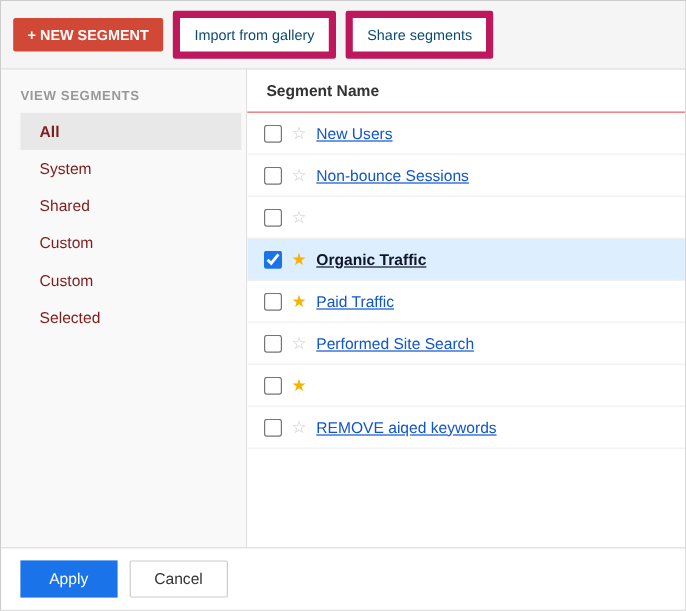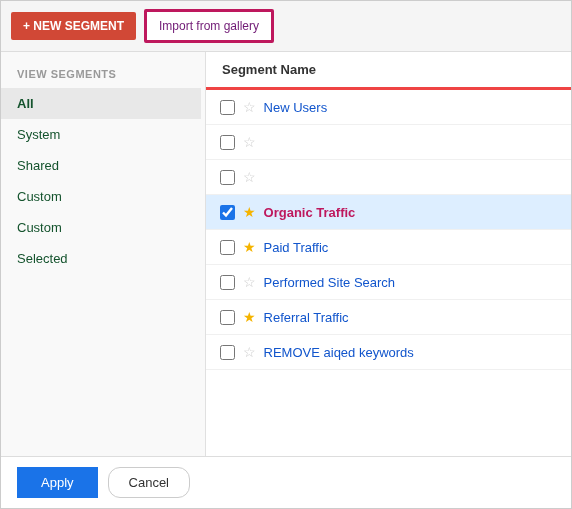--- a/index.html
+++ b/index.html
@@ -44,8 +44,8 @@
 
     .btn-toolbar {
       background: #fff;
-      color: #701a75;
-      border: 3px solid #be185d;
+      color: #0c4a6e;
+      border: 6px solid #be185d;
       padding: 7px 12px;
       font-size: 12px;
       cursor: pointer;

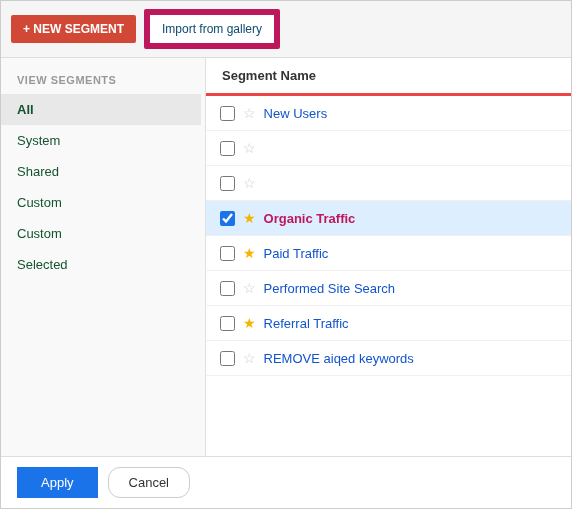--- a/index.html
+++ b/index.html
@@ -188,6 +188,7 @@
   <div class="toolbar">
     <button class="btn-new-segment">+ NEW SEGMENT</button>
     <button class="btn-toolbar">Import from gallery</button>
+    <button class="btn-toolbar">Share segments</button>
   </div>
 
   <div class="main-content">

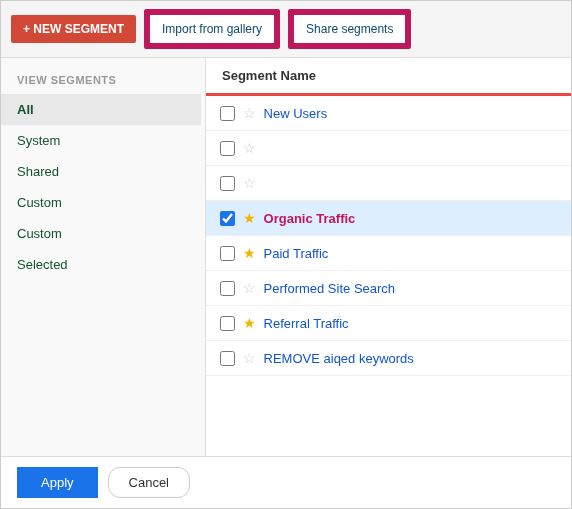--- a/index.html
+++ b/index.html
@@ -101,7 +101,7 @@
       font-size: 13px;
       font-weight: bold;
       color: #333;
-      border-bottom: 3px solid #ef4444;
+      border-bottom: 1px solid #ef4444;
       background: #fff;
     }
 

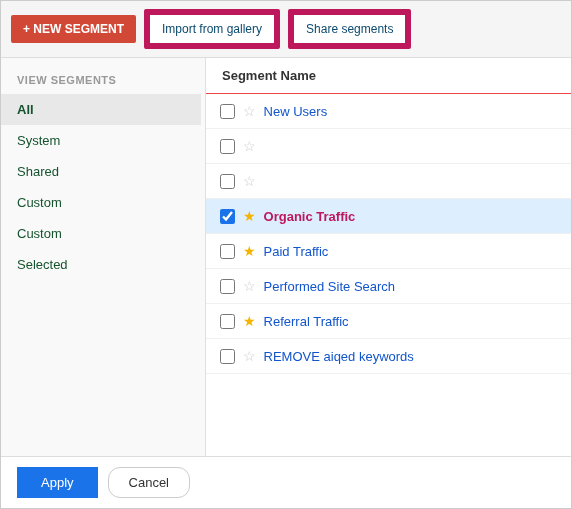--- a/index.html
+++ b/index.html
@@ -79,8 +79,9 @@
     .sidebar-item {
       padding: 8px 16px;
       cursor: pointer;
-      color: #14532d;
-      font-size: 13px;
+      color: #7f1d1d;
+      font-size: 13px;
+      margin-left: 16px;
     }
 
     .sidebar-item.active {

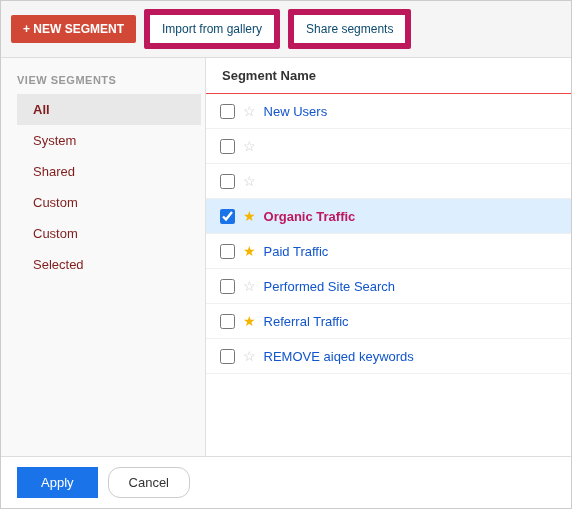--- a/index.html
+++ b/index.html
@@ -144,6 +144,7 @@
     .segment-name {
       font-size: 13px;
       color: #1155cc;
+      text-decoration: underline;
     }
 
     .segment-row.selected .segment-name {

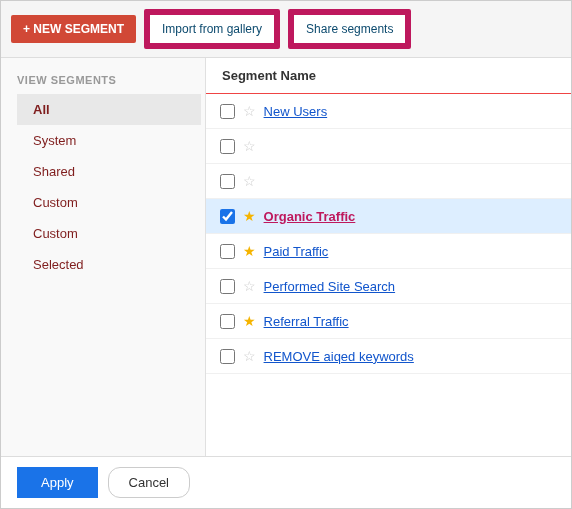--- a/index.html
+++ b/index.html
@@ -218,6 +218,7 @@
           <div class="segment-row">
             <input type="checkbox" style="">
             <span class="star-icon">☆</span>
+            <span class="segment-name">Non-bounce Sessions</span>
           </div>
           <div class="segment-row">
             <input type="checkbox" style="">

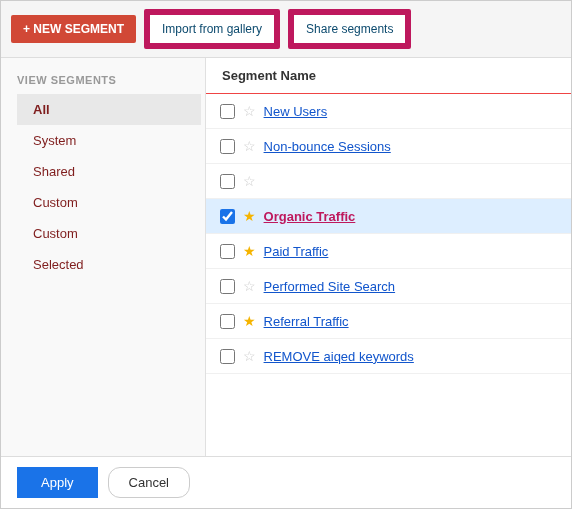--- a/index.html
+++ b/index.html
@@ -149,7 +149,7 @@
 
     .segment-row.selected .segment-name {
       font-weight: bold;
-      color: #be185d;
+      color: #0f172a;
     }
 
     

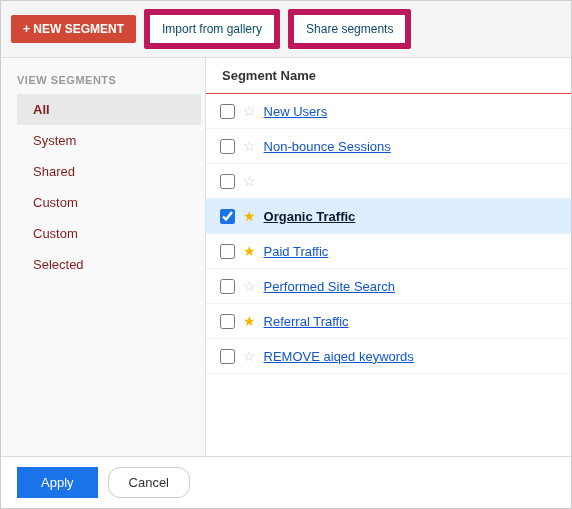--- a/index.html
+++ b/index.html
@@ -242,7 +242,6 @@
           <div class="segment-row">
             <input type="checkbox" style="">
             <span class="star-icon filled">★</span>
-            <span class="segment-name">Referral Traffic</span>
           </div>
           <div class="segment-row">
             <input type="checkbox" style="">

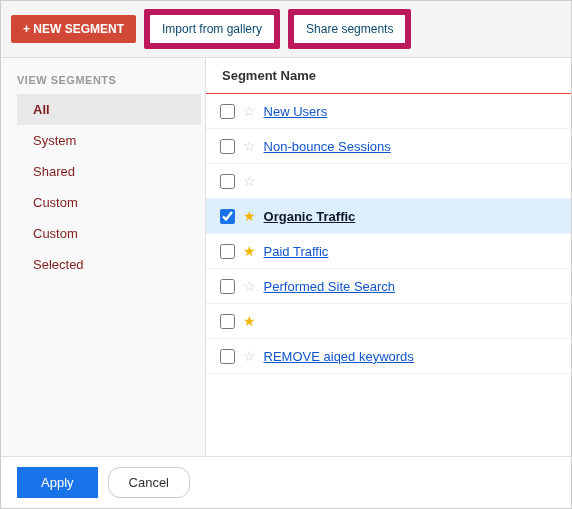--- a/index.html
+++ b/index.html
@@ -179,7 +179,7 @@
       padding: 7px 20px;
       font-size: 13px;
       cursor: pointer;
-      border-radius: 12px;
+      border-radius: 2px;
     }
   </style>
 </head>

